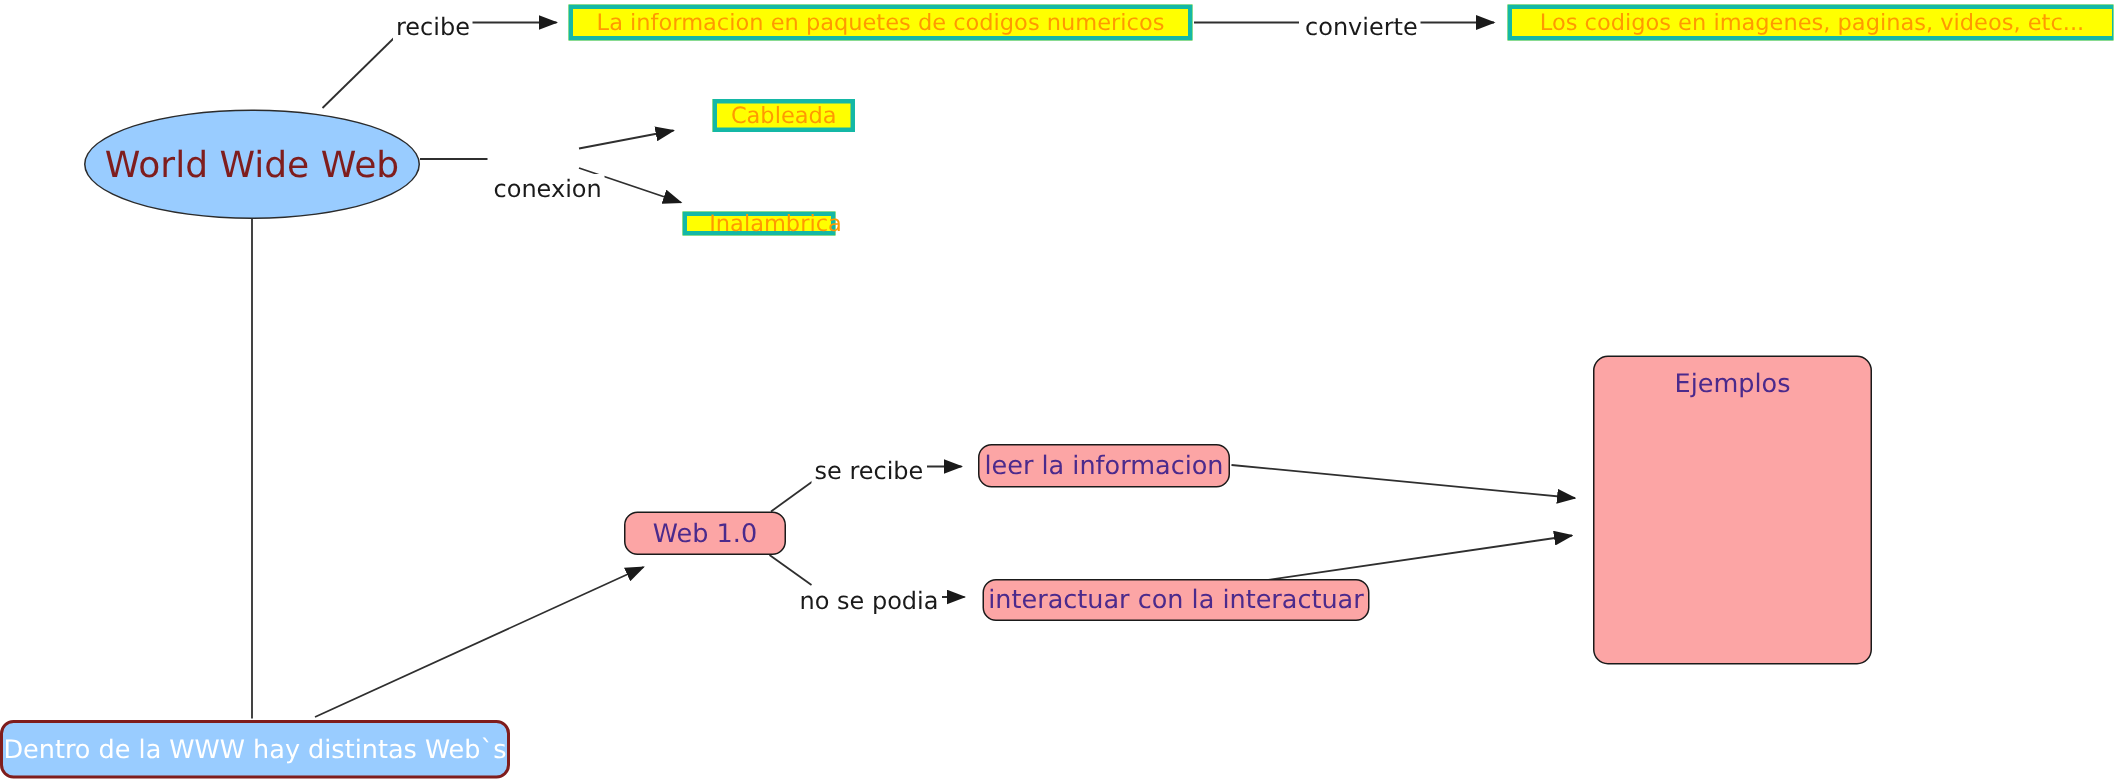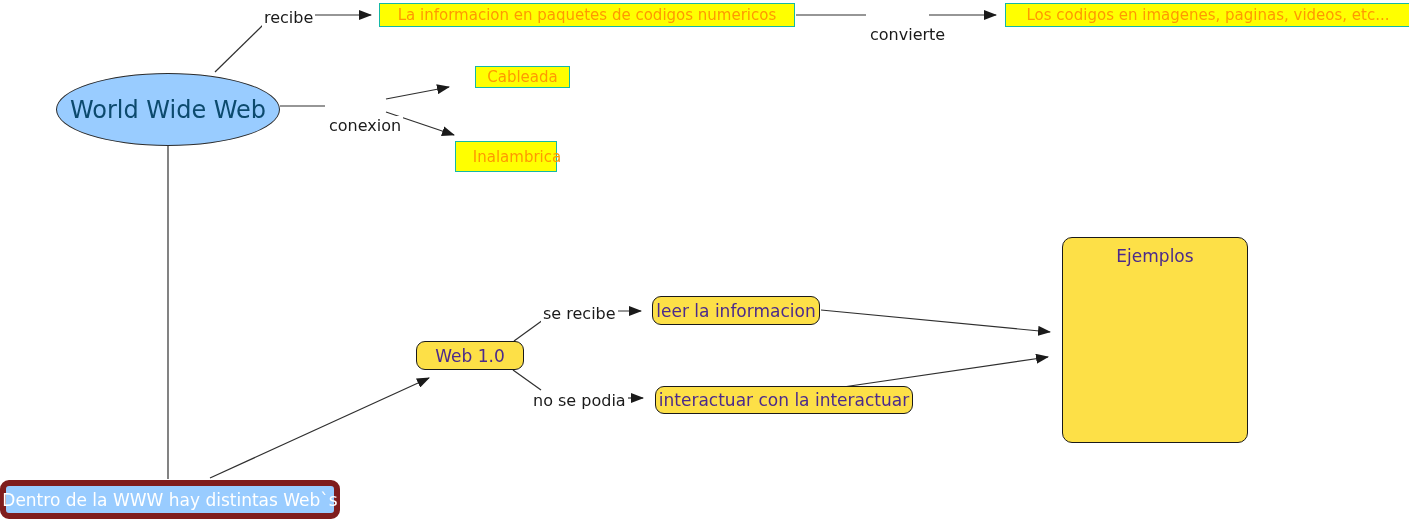--- a/index.html
+++ b/index.html
@@ -36,7 +36,7 @@
   }
   .ybox {
     background: #FFFF00;
-    border: 1px solid #14b8a6;
+    border: 3px solid #14b8a6;
     color: #FF9900;
     font-size: 15px;
   }

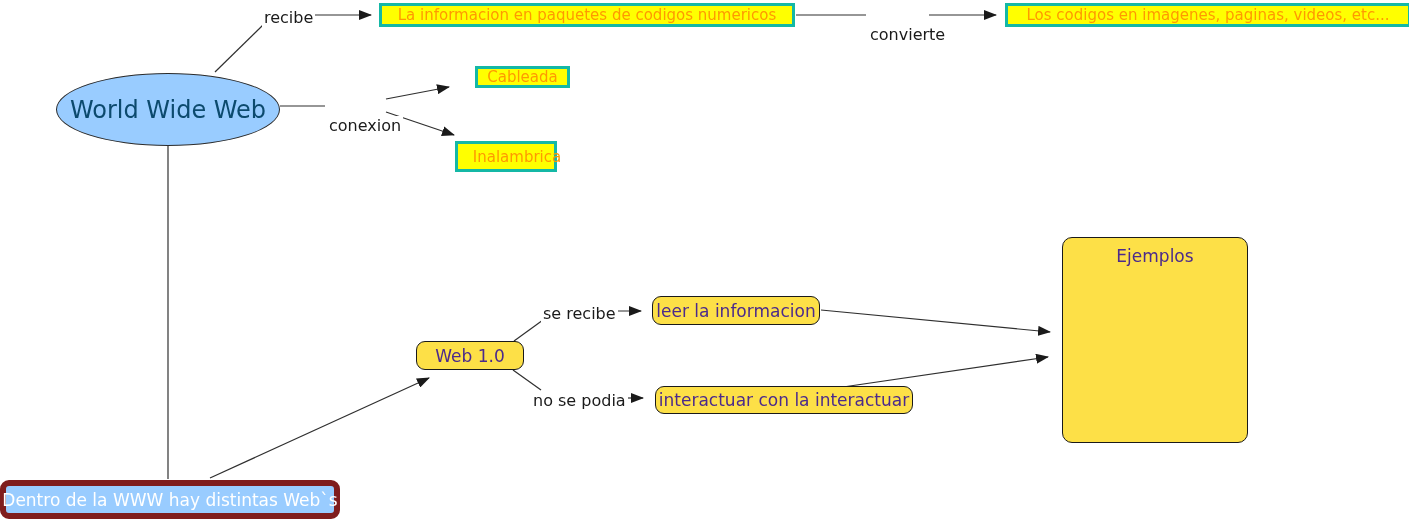--- a/index.html
+++ b/index.html
@@ -80,7 +80,7 @@
     cursor: default;
   }
   .lbl-recibe { left: 262px; top: 8px; }
-  .lbl-convierte { left: 868px; top: 25px; }
+  .lbl-convierte { left: 868px; top: 8px; }
   .lbl-conexion { left: 327px; top: 97px; margin-top: 19px; }
   .lbl-sepodia { left: 541px; top: 304px; }
   .lbl-nosepodia { left: 531px; top: 391px; }

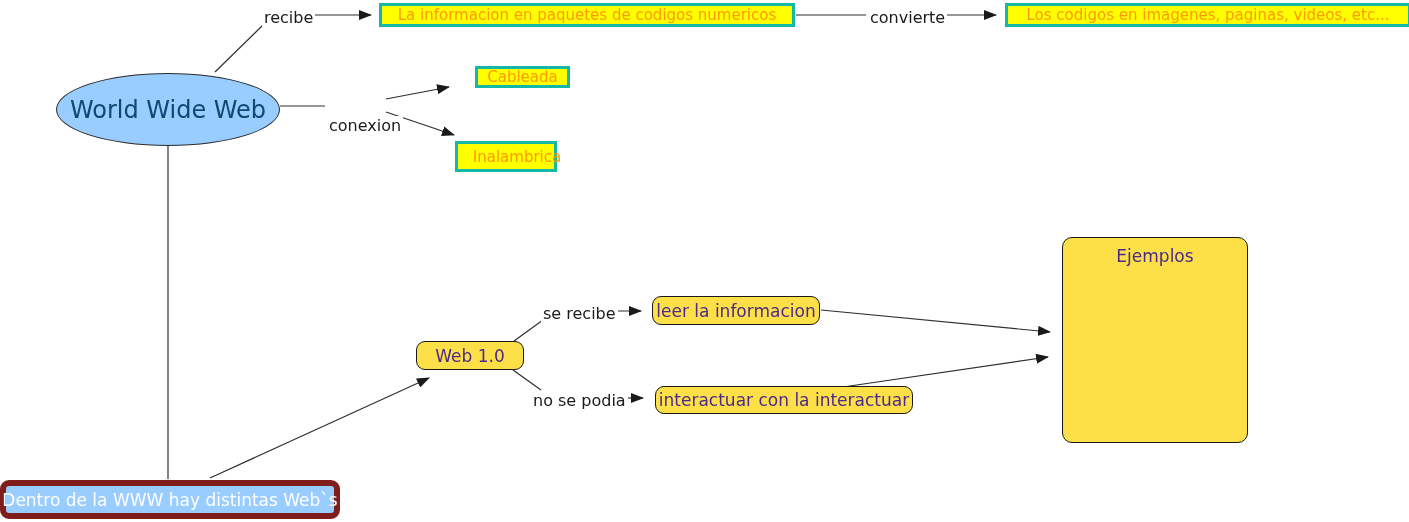--- a/index.html
+++ b/index.html
@@ -31,7 +31,7 @@
     background: #99CCFF;
     border: 1px solid #2b2b2b;
     border-radius: 50%;
-    color: #0c4a6e;
+    color: #7f1d1d;
     font-size: 24px;
   }
   .ybox {

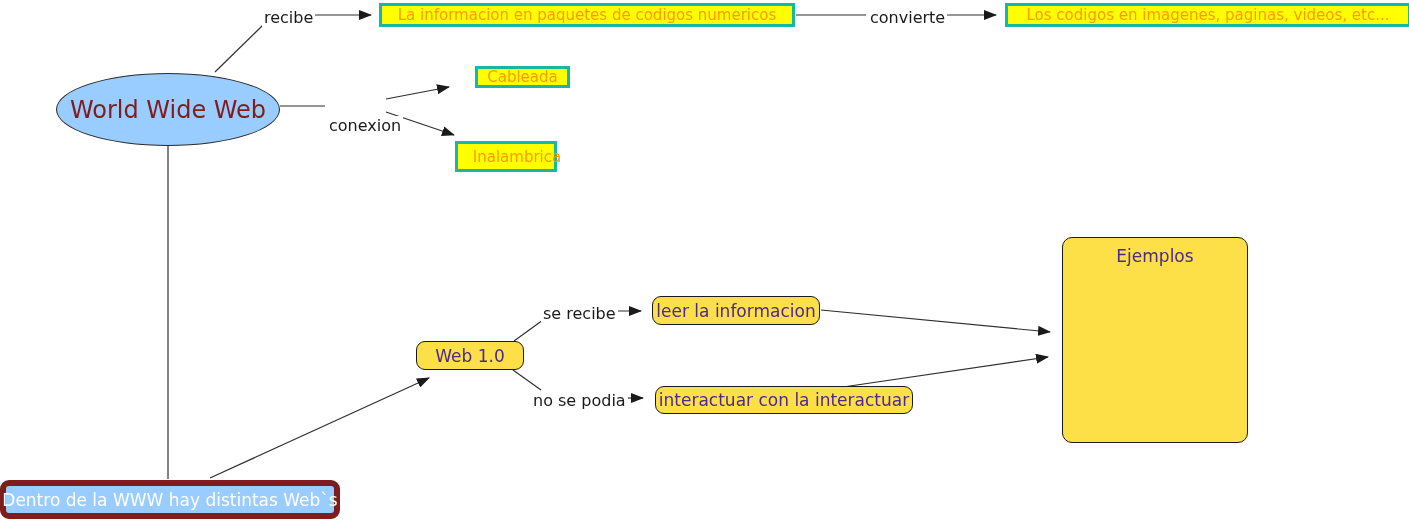--- a/index.html
+++ b/index.html
@@ -43,7 +43,7 @@
   .ybox.packets { left: 379px; top: 3px; width: 416px; height: 24px; }
   .ybox.codes   { left: 1005px; top: 3px; width: 406px; height: 24px; }
   .ybox.cableada { left: 463px; top: 66px; width: 95px; height: 22px; margin-left: 12px; }
-  .ybox.inalambrica { left: 455px; top: 141px; width: 102px; height: 31px; padding-left: 22px; }
+  .ybox.inalambrica { left: 455px; top: 141px; width: 102px; height: 16px; padding-left: 22px; }
   .tbox {
     background: #fde047;
     border: 1px solid #1a1a1a;

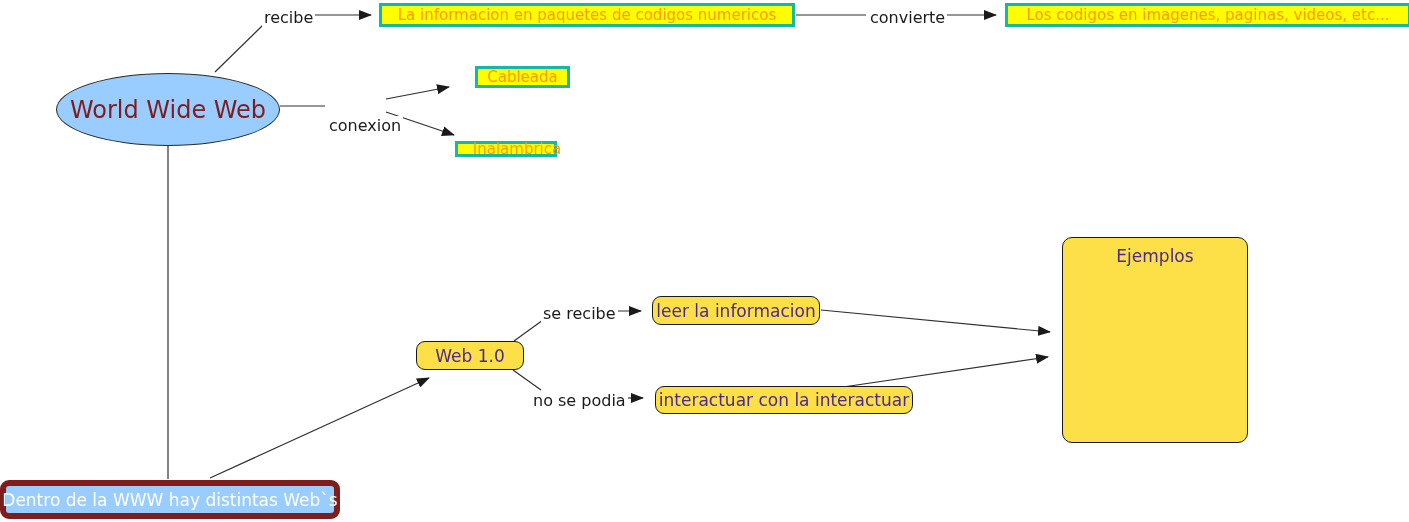--- a/index.html
+++ b/index.html
@@ -45,7 +45,7 @@
   .ybox.cableada { left: 463px; top: 66px; width: 95px; height: 22px; margin-left: 12px; }
   .ybox.inalambrica { left: 455px; top: 141px; width: 102px; height: 16px; padding-left: 22px; }
   .tbox {
-    background: #fde047;
+    background: #fca5a5;
     border: 1px solid #1a1a1a;
     border-radius: 9px;
     color: #4B2A8C;

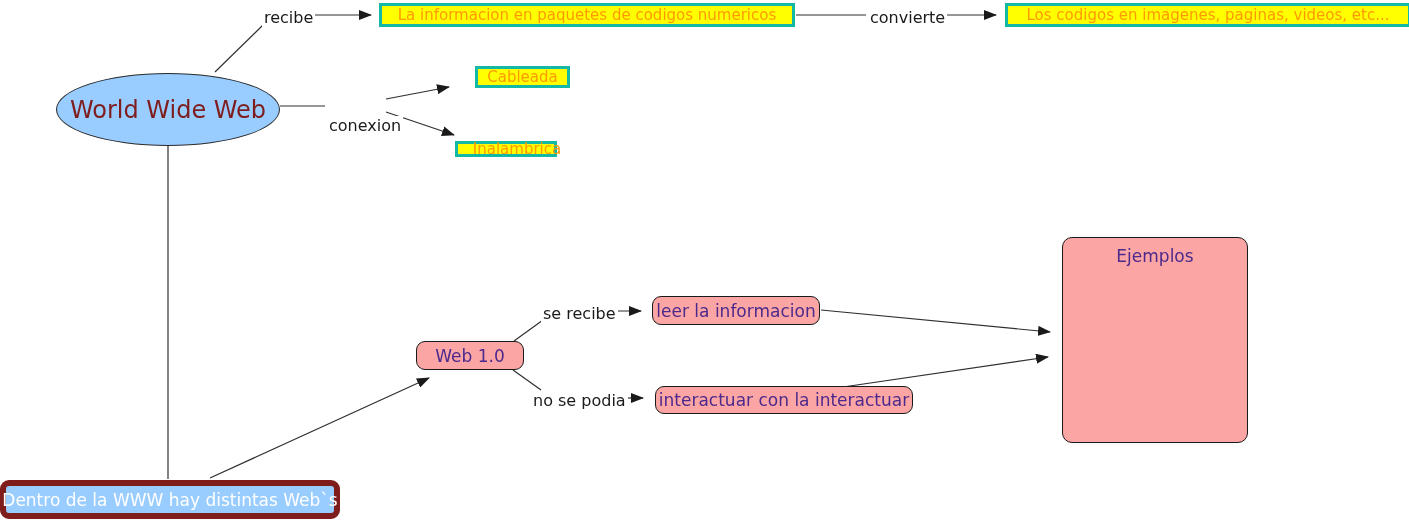--- a/index.html
+++ b/index.html
@@ -64,7 +64,7 @@
   .bbox {
     left: 0px; top: 480px; width: 340px; height: 39px;
     background: #99CCFF;
-    border: 6px solid #7f1d1d;
+    border: 2px solid #7f1d1d;
     border-radius: 9px;
     color: #ffffff;
     font-size: 17px;

